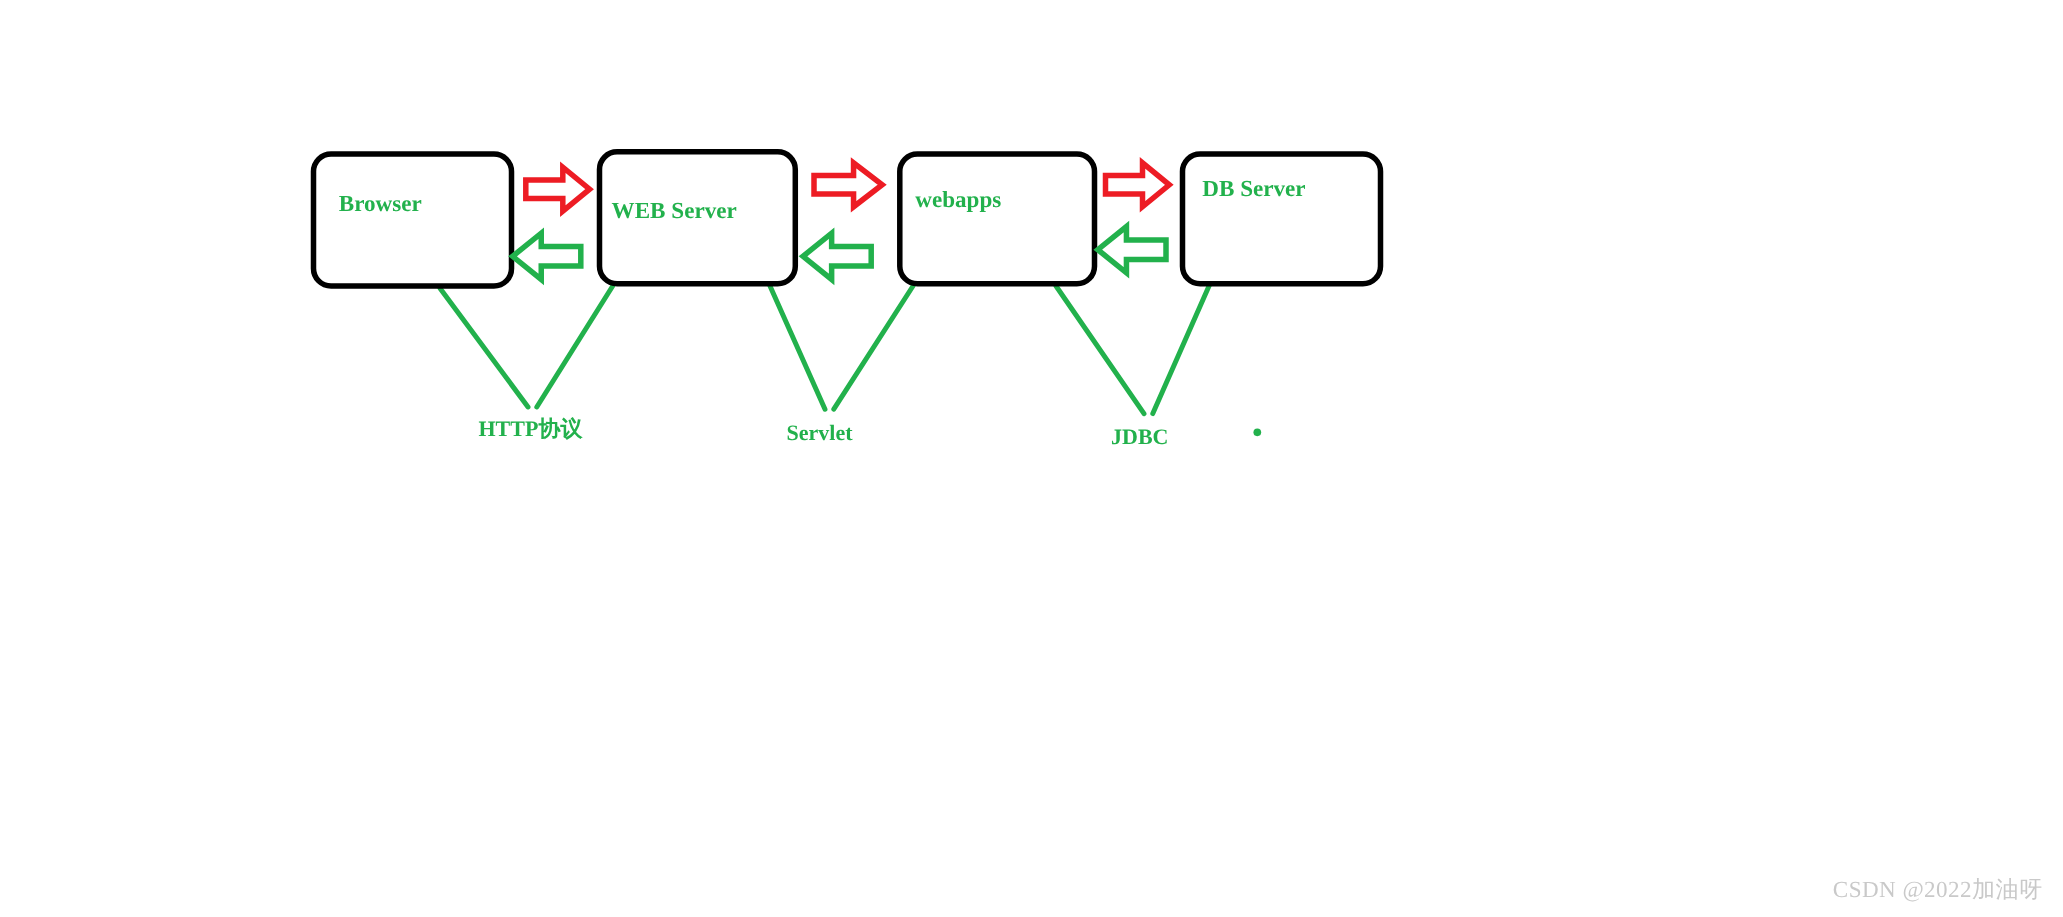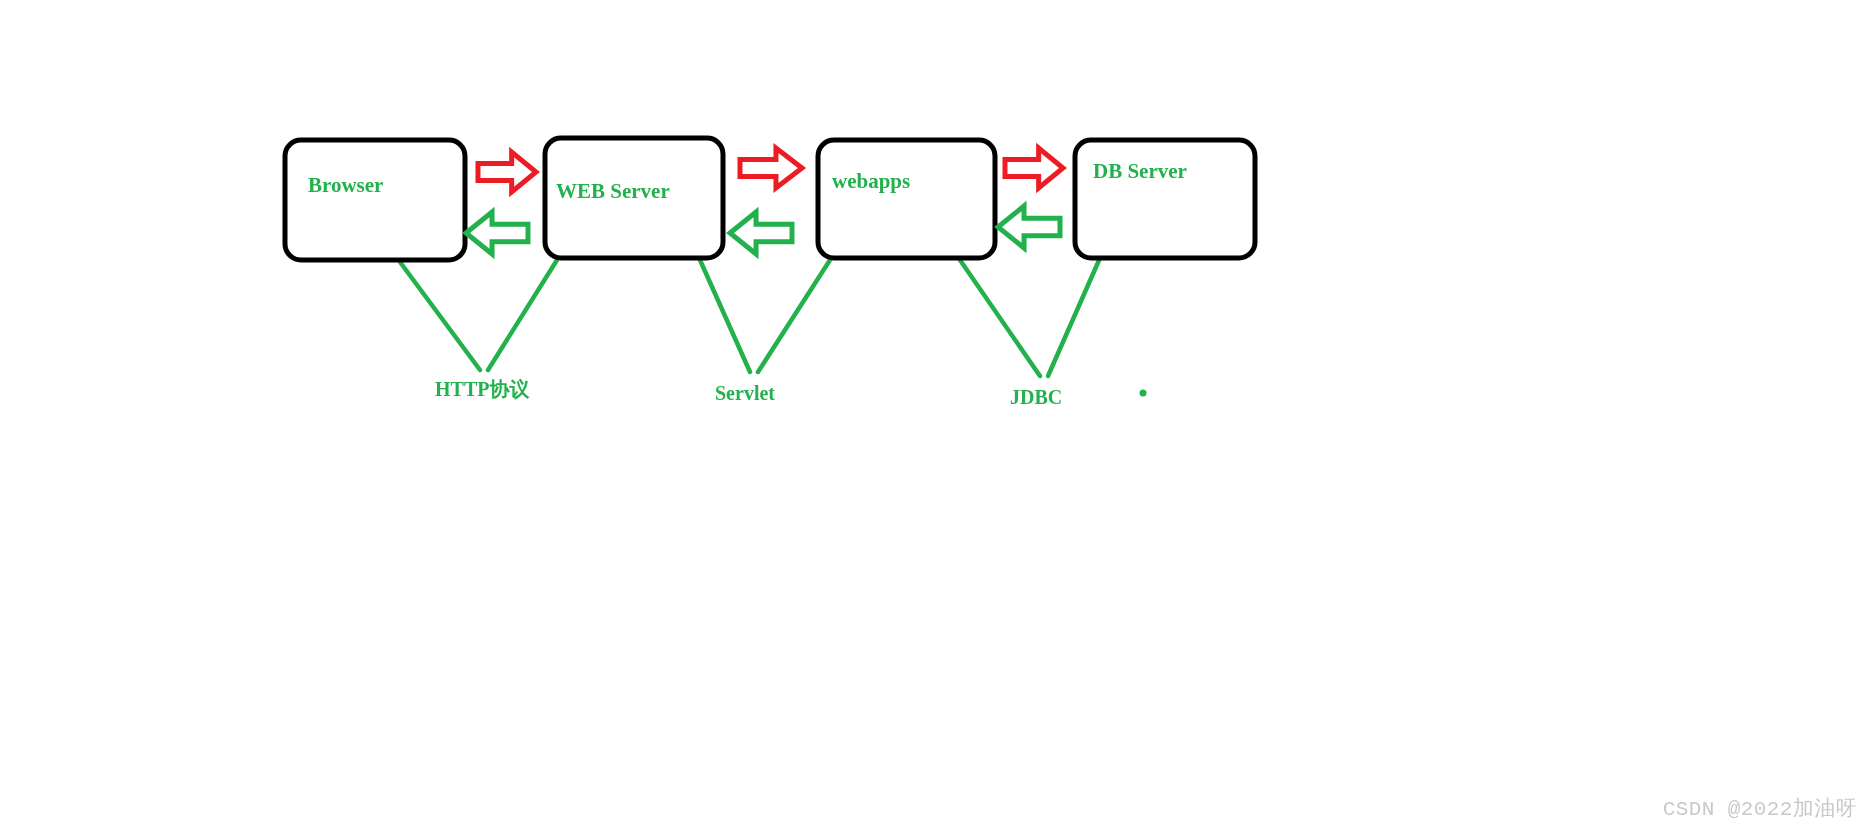--- a/index.html
+++ b/index.html
@@ -38,7 +38,7 @@
     position: absolute;
     right: 18px;
     bottom: 12px;
-    font-family: Liberation Mono, monospace;
+    font-family: Liberation Serif, serif;
     font-size: 21px;
     color: #c9c9c9;
     letter-spacing: 0.4px;

